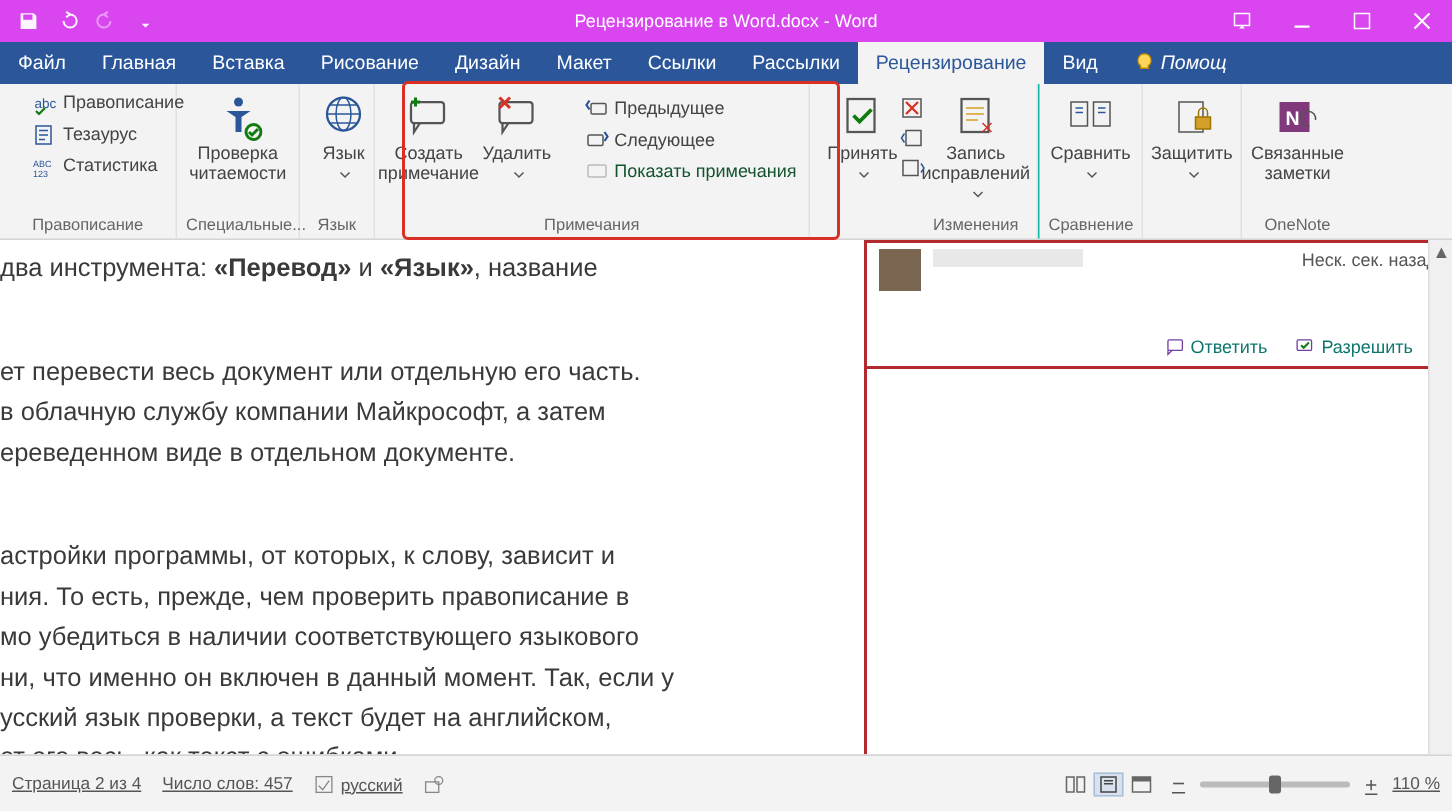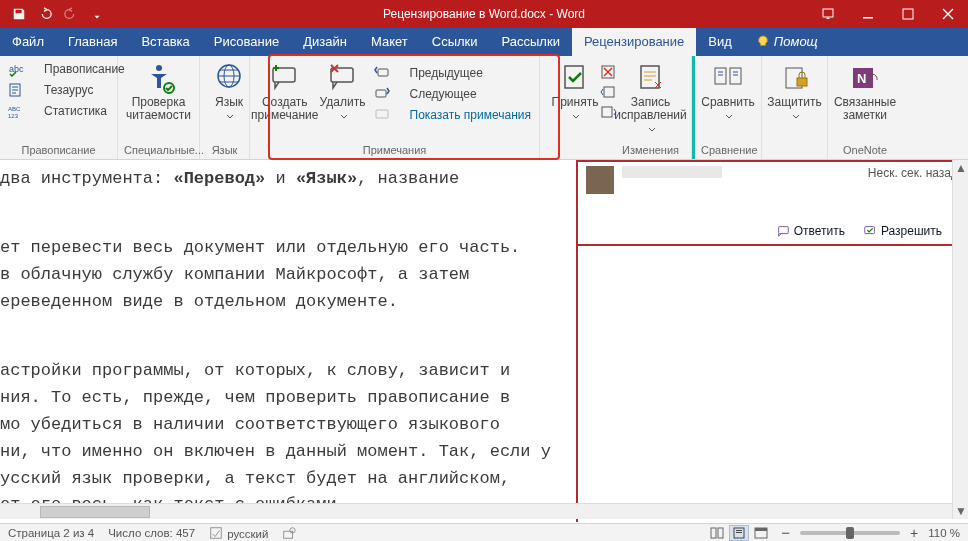--- a/index.html
+++ b/index.html
@@ -4,7 +4,7 @@
 <style>
   * { box-sizing: border-box; margin: 0; padding: 0; }
   body { font-family: "Segoe UI", Tahoma, sans-serif; font-size: 12px; background: #fff; width: 968px; height: 541px; overflow: hidden; position: relative; color: #444; }
-  .titlebar { background: #b91c1c; height: 28px; display: flex; align-items: center; color: #fff; font-size: 12px; position: relative; }
+  .titlebar { background: #d946ef; height: 28px; display: flex; align-items: center; color: #fff; font-size: 12px; position: relative; }
   .qat { display: flex; align-items: center; gap: 4px; padding-left: 8px; }
   .qat .icon { width: 22px; height: 22px; display: flex; align-items: center; justify-content: center; color: #fff; opacity: .95; }
   .qat svg { width: 14px; height: 14px; }

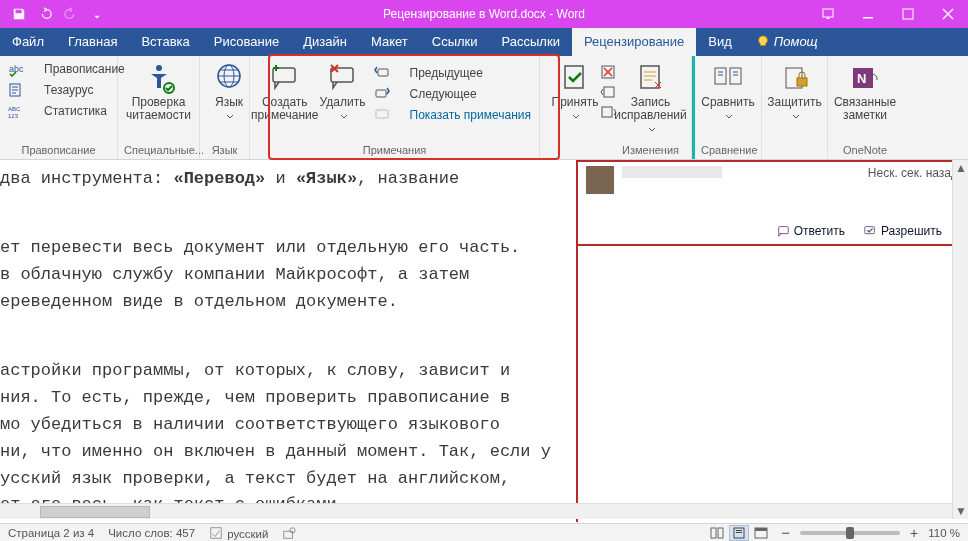--- a/index.html
+++ b/index.html
@@ -20,7 +20,7 @@
   .group { border-right: 1px solid #e1e1e1; display: flex; flex-direction: column; position: relative; padding: 4px 6px 0 6px; }
   .group-label { font-size: 11px; color: #666; text-align: center; padding: 2px 0 3px; margin-top: auto; }
   .vlist { display: flex; flex-direction: column; gap: 3px; }
-  .small-btn { display: flex; align-items: center; gap: 20px; font-size: 12px; color: #444; padding: 1px 2px; white-space: nowrap; }
+  .small-btn { display: flex; gap: 4px; font-size: 12px; color: #444; padding: 1px 2px; white-space: nowrap; margin-left: 14px; }
   .small-btn svg, .small-btn .ico { width: 16px; height: 16px; flex-shrink: 0; }
   .big-btn { display: flex; flex-direction: column; align-items: center; justify-content: flex-start; gap: 2px; font-size: 12px; color: #444; padding: 2px 4px; min-width: 46px; text-align: center; line-height: 1.1; }
   .big-btn .ico { width: 32px; height: 32px; display: flex; align-items: center; justify-content: center; }

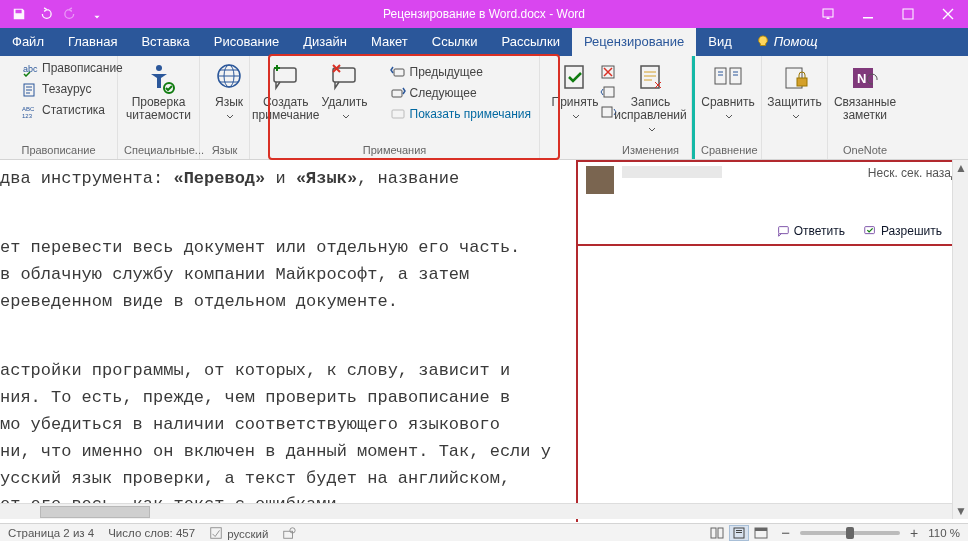--- a/index.html
+++ b/index.html
@@ -283,7 +283,7 @@
     <div class="group-label">Изменения</div>
   </div>
 
-  <div class="group" style="width:70px;border-left:3px solid #14b8a6">
+  <div class="group" style="width:70px;border-left:1px solid #14b8a6">
     <div class="big-btn">
       <div class="ico">
           <svg viewBox="0 0 32 32">

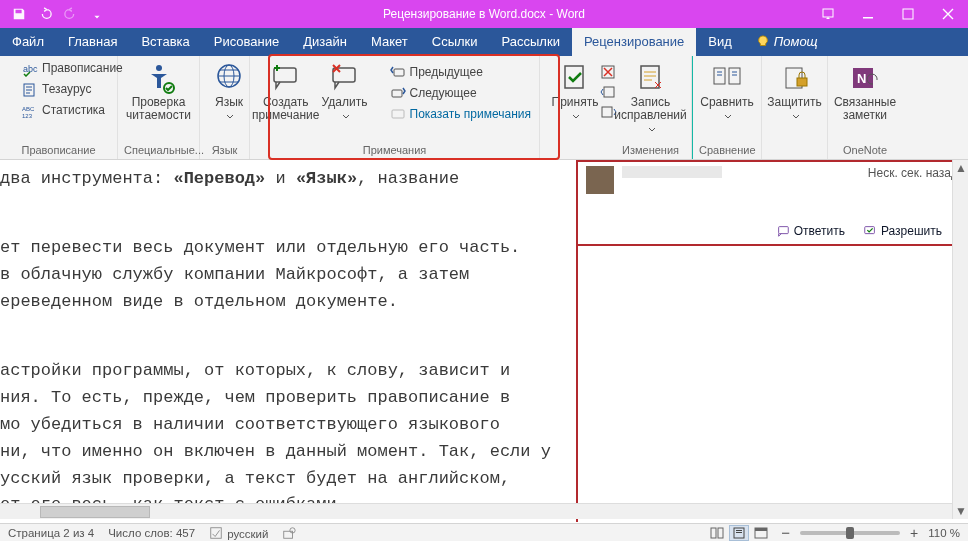--- a/index.html
+++ b/index.html
@@ -49,7 +49,7 @@
   .view-btns div.active { background: #d8e2ef; border-color: #a8bfd7; }
   .zoom-slider { width: 100px; height: 4px; background: #bbb; position: relative; border-radius: 2px; }
   .zoom-slider .knob { position: absolute; top: -4px; left: 46px; width: 8px; height: 12px; background: #666; border-radius: 2px; }
-  .disabled { color: #0369a1; }
+  .disabled { color: #14532d; }
   .caret { display: inline-block; margin-left: 2px; }
   .caret svg { width: 8px; height: 8px; }
 </style>

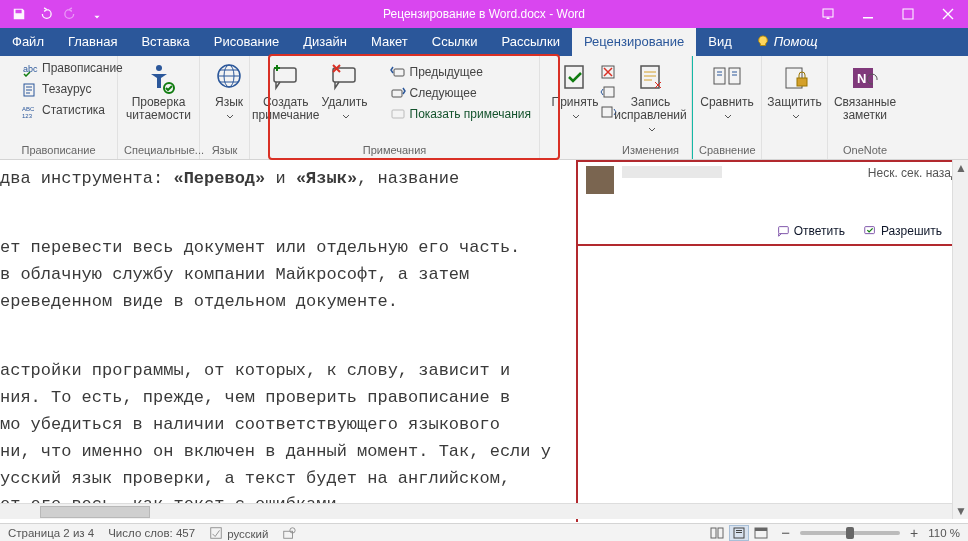--- a/index.html
+++ b/index.html
@@ -28,7 +28,7 @@
   .red-box { position: absolute; border: 2px solid #d93025; border-radius: 4px; pointer-events: none; }
   .document-area { position: relative; height: 362px; display: flex; }
   .doc-left { width: 576px; padding: 8px 4px 4px 0; font-size: 17px; line-height: 1.35; color: #3a3a3a; overflow: hidden; position: relative; }
-  .doc-left p { margin-bottom: 4px; font-family: Liberation Mono, monospace; }
+  .doc-left p { margin-bottom: 4px; }
   .doc-left .bold { font-weight: 700; }
   .hlspan { background: #f7a6c7; }
   .comment-panel { width: 390px; border-left: 2px solid #b2292e; position: relative; background: #fff; }

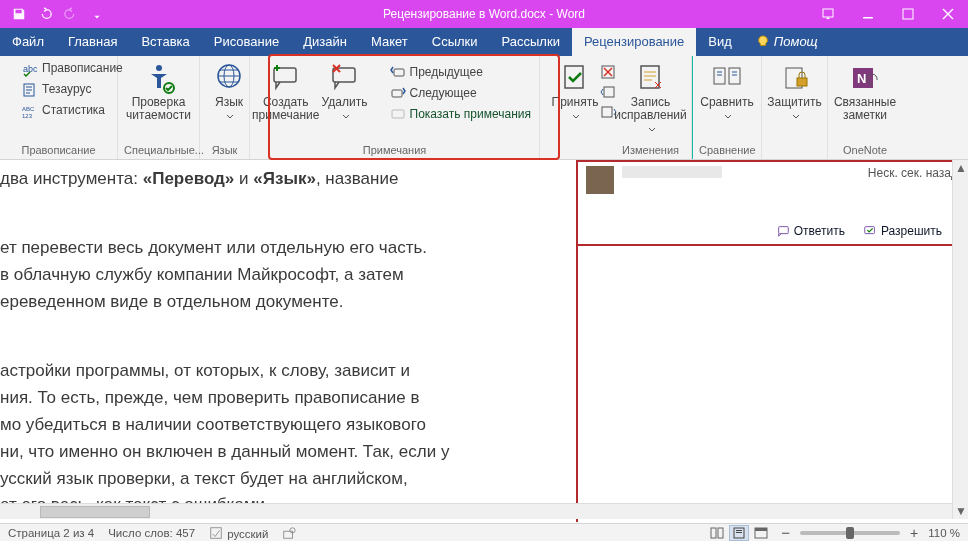--- a/index.html
+++ b/index.html
@@ -36,7 +36,7 @@
   .avatar { width: 28px; height: 28px; background: #7a6550; }
   .comment-user { width: 100px; height: 12px; background: #e8e8e8; }
   .comment-time { font-size: 12px; color: #555; }
-  .comment-actions { display: flex; gap: 18px; justify-content: flex-end; padding: 4px 24px 6px; border-bottom: 2px solid #b2292e; font-size: 12px; color: #0f172a; }
+  .comment-actions { display: flex; gap: 18px; justify-content: flex-end; padding: 4px 24px 6px; border-bottom: 2px solid #b2292e; font-size: 12px; color: #0f766e; }
   .comment-actions .cbtn { display: flex; align-items: center; gap: 4px; }
   .right-scroll { position: absolute; top: 160px; right: 0; width: 16px; bottom: 22px; background: #f0f0f0; border-left: 1px solid #ddd; }
   .right-scroll .arrow { position: absolute; width: 16px; height: 16px; display: flex; align-items: center; justify-content: center; color: #666; }

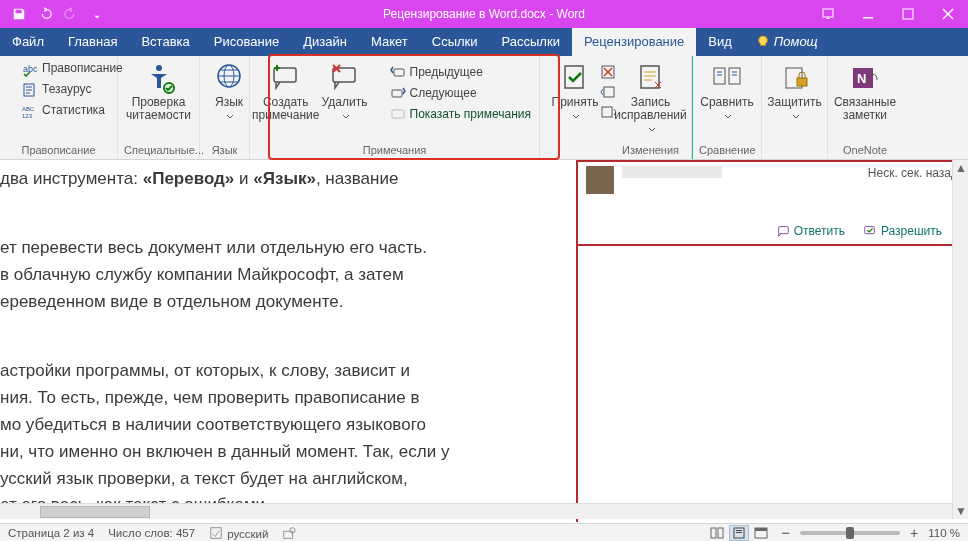--- a/index.html
+++ b/index.html
@@ -42,7 +42,7 @@
   .right-scroll .arrow { position: absolute; width: 16px; height: 16px; display: flex; align-items: center; justify-content: center; color: #666; }
   .bottom-scroll { position: absolute; bottom: 22px; left: 0; right: 16px; height: 16px; background: #f0f0f0; border-top: 1px solid #ddd; }
   .bottom-scroll .hthumb { position: absolute; left: 40px; width: 110px; top: 2px; height: 12px; background: #cfcfcf; border: 1px solid #b8b8b8; }
-  .statusbar { position: absolute; bottom: 0; left: 0; right: 0; height: 18px; background: #f3f3f3; border-top: 1px solid #d4d4d4; display: flex; align-items: center; font-size: 11.5px; color: #555; padding: 0 8px; gap: 14px; }
+  .statusbar { position: absolute; bottom: 0; left: 0; right: 0; height: 38px; background: #f3f3f3; border-top: 1px solid #d4d4d4; display: flex; align-items: center; font-size: 11.5px; color: #555; padding: 0 8px; gap: 14px; text-decoration: underline; }
   .statusbar .right { margin-left: auto; display: flex; align-items: center; gap: 10px; }
   .view-btns { display: flex; gap: 2px; }
   .view-btns div { width: 20px; height: 16px; display: flex; align-items: center; justify-content: center; border: 1px solid transparent; }

